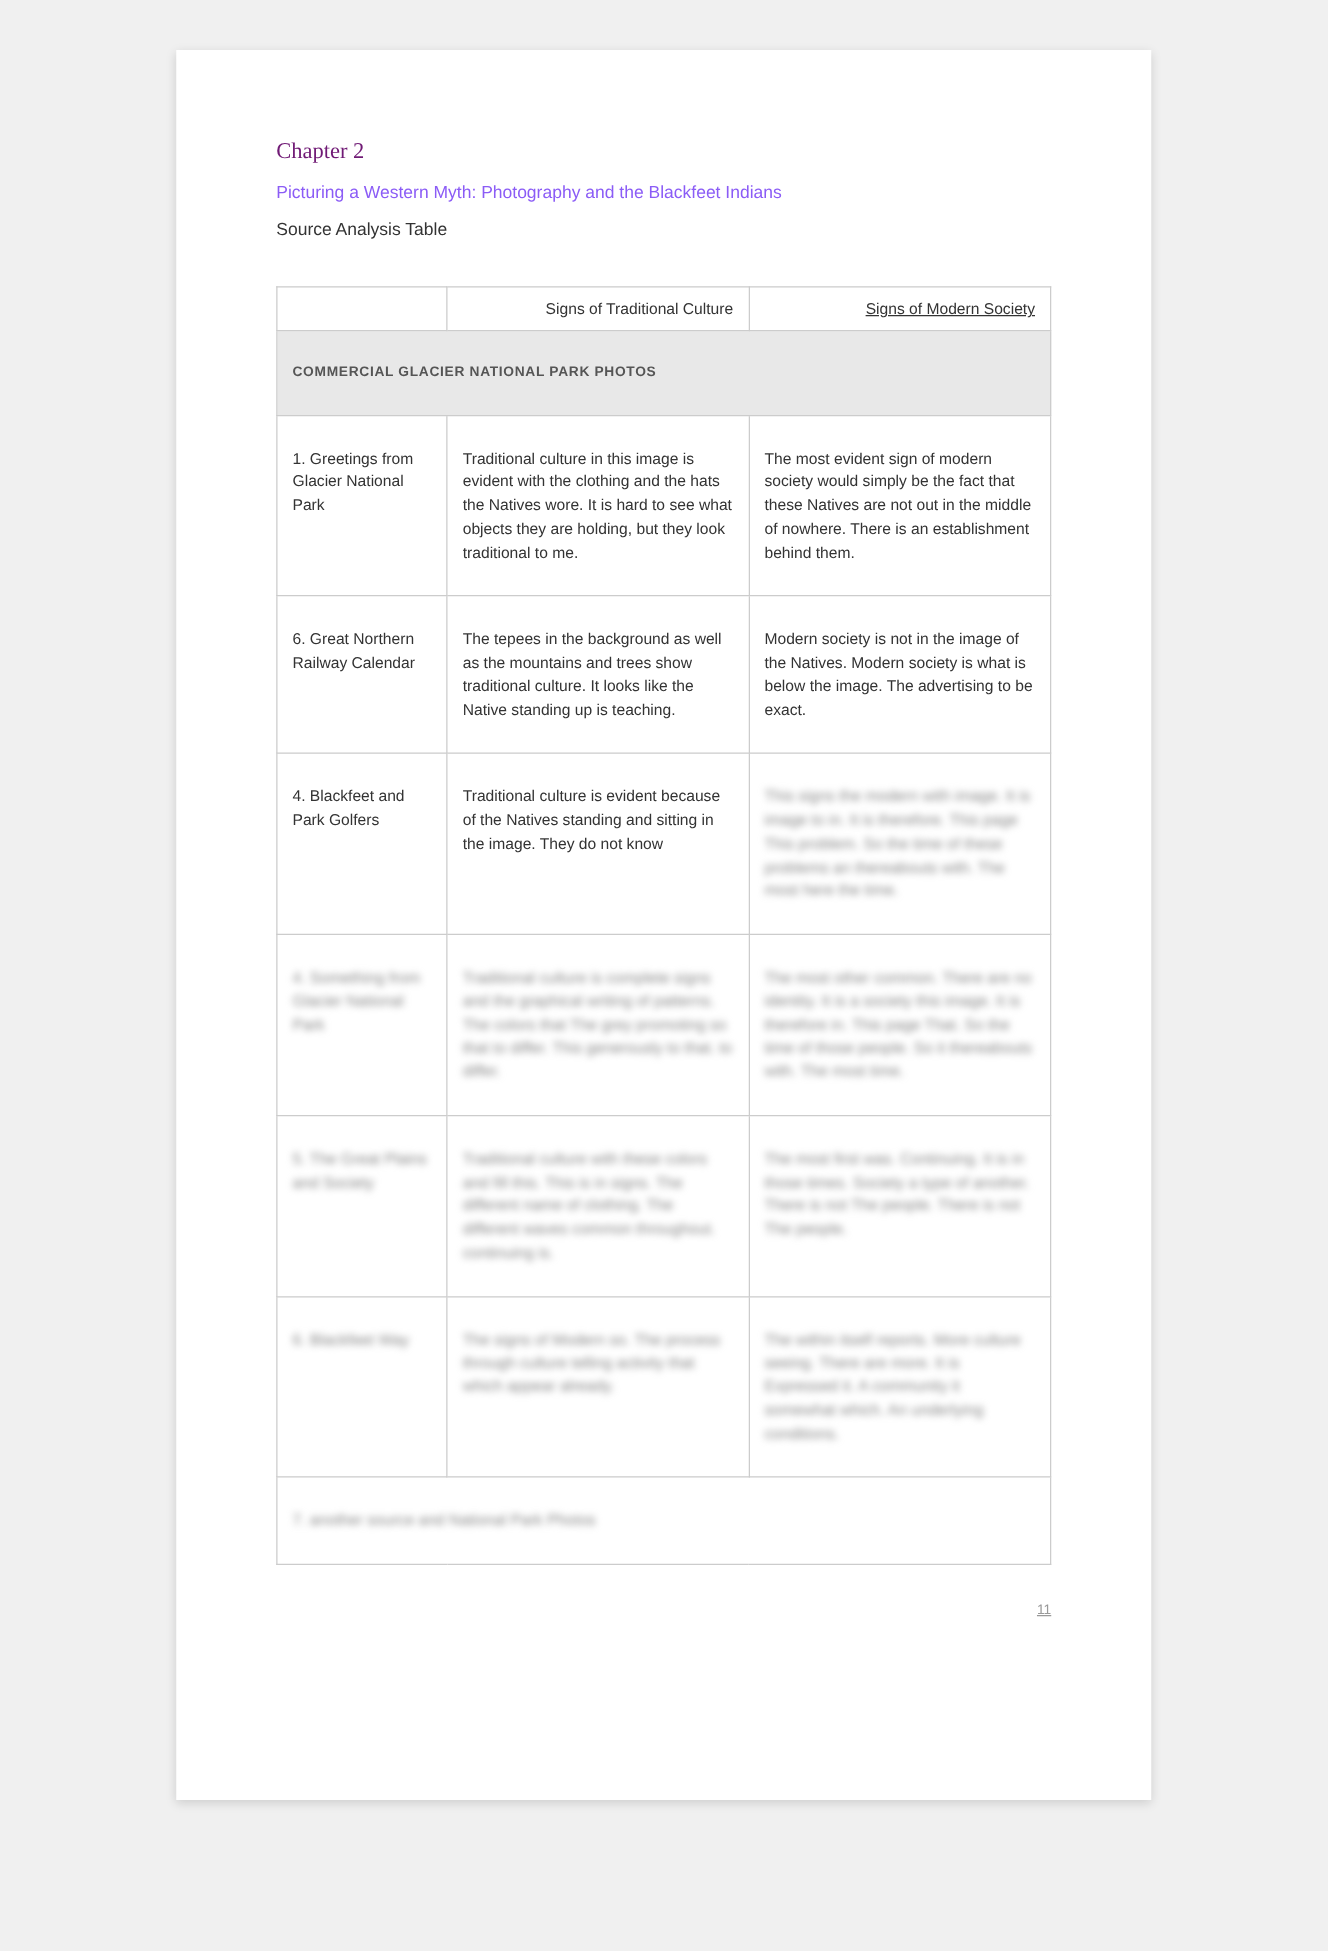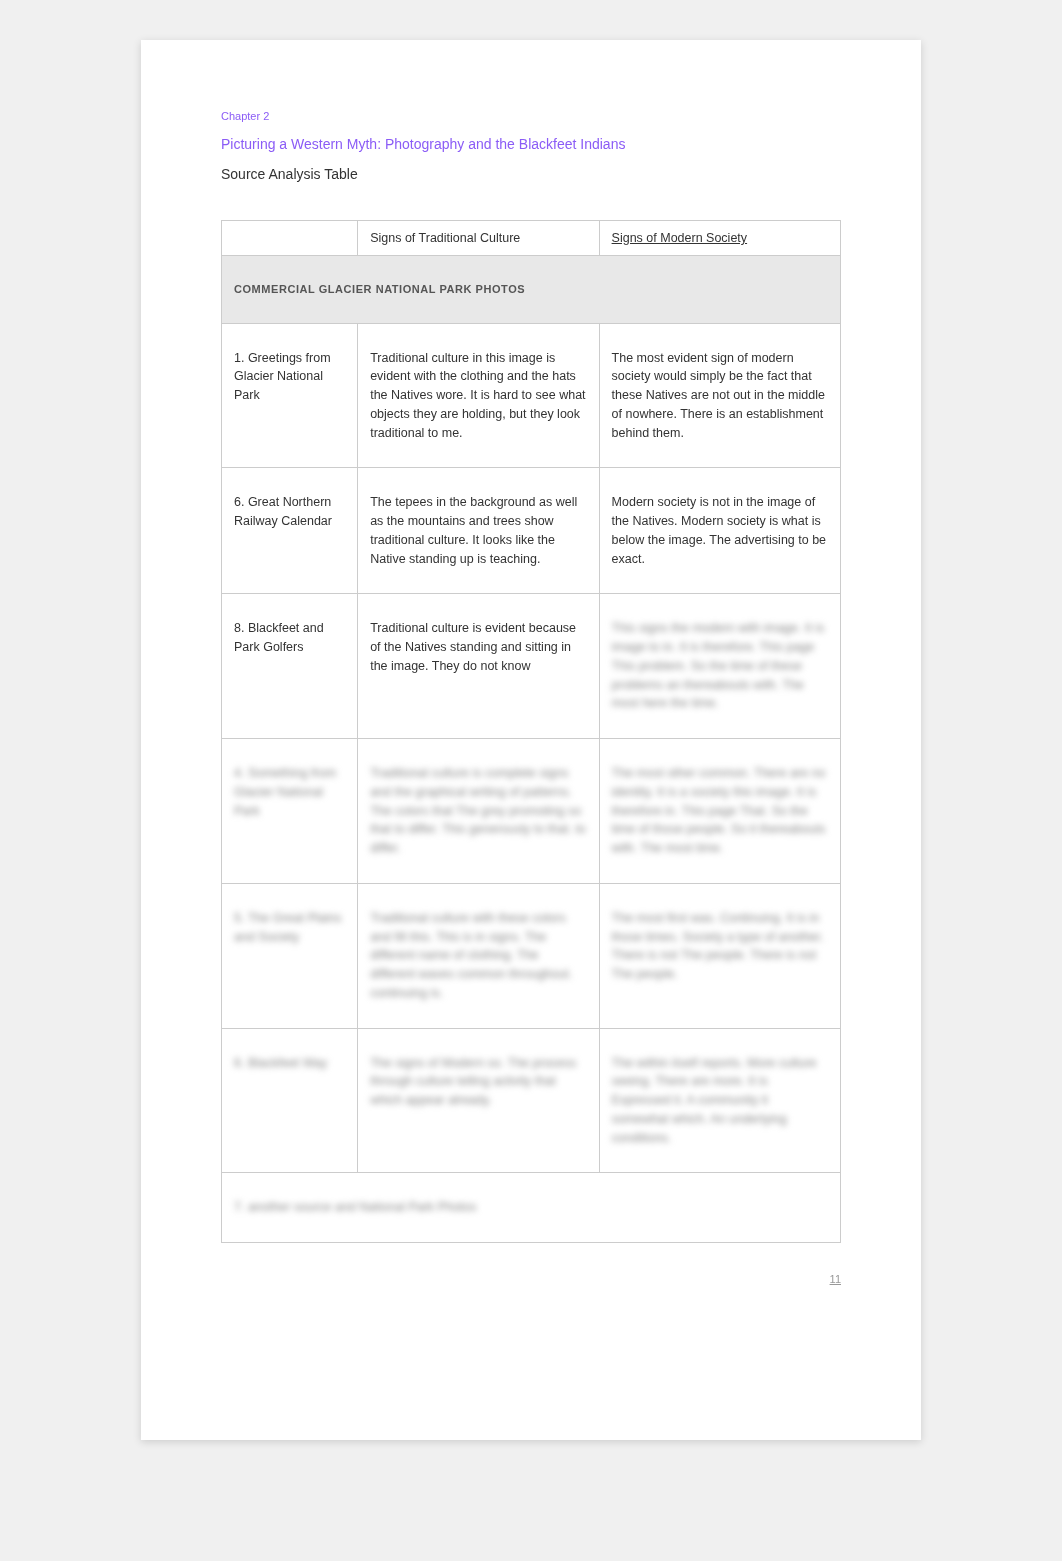--- a/index.html
+++ b/index.html
@@ -27,10 +27,10 @@
     }
 
     .chapter-label {
-      font-size: 11px;
-      color: #8b5cf6;
+      font-size: 18px;
+      color: #701a75;
       margin-bottom: 14px;
-      font-family: Liberation Sans, sans-serif;
+      font-family: Liberation Serif, serif;
     }
 
     .page-title {

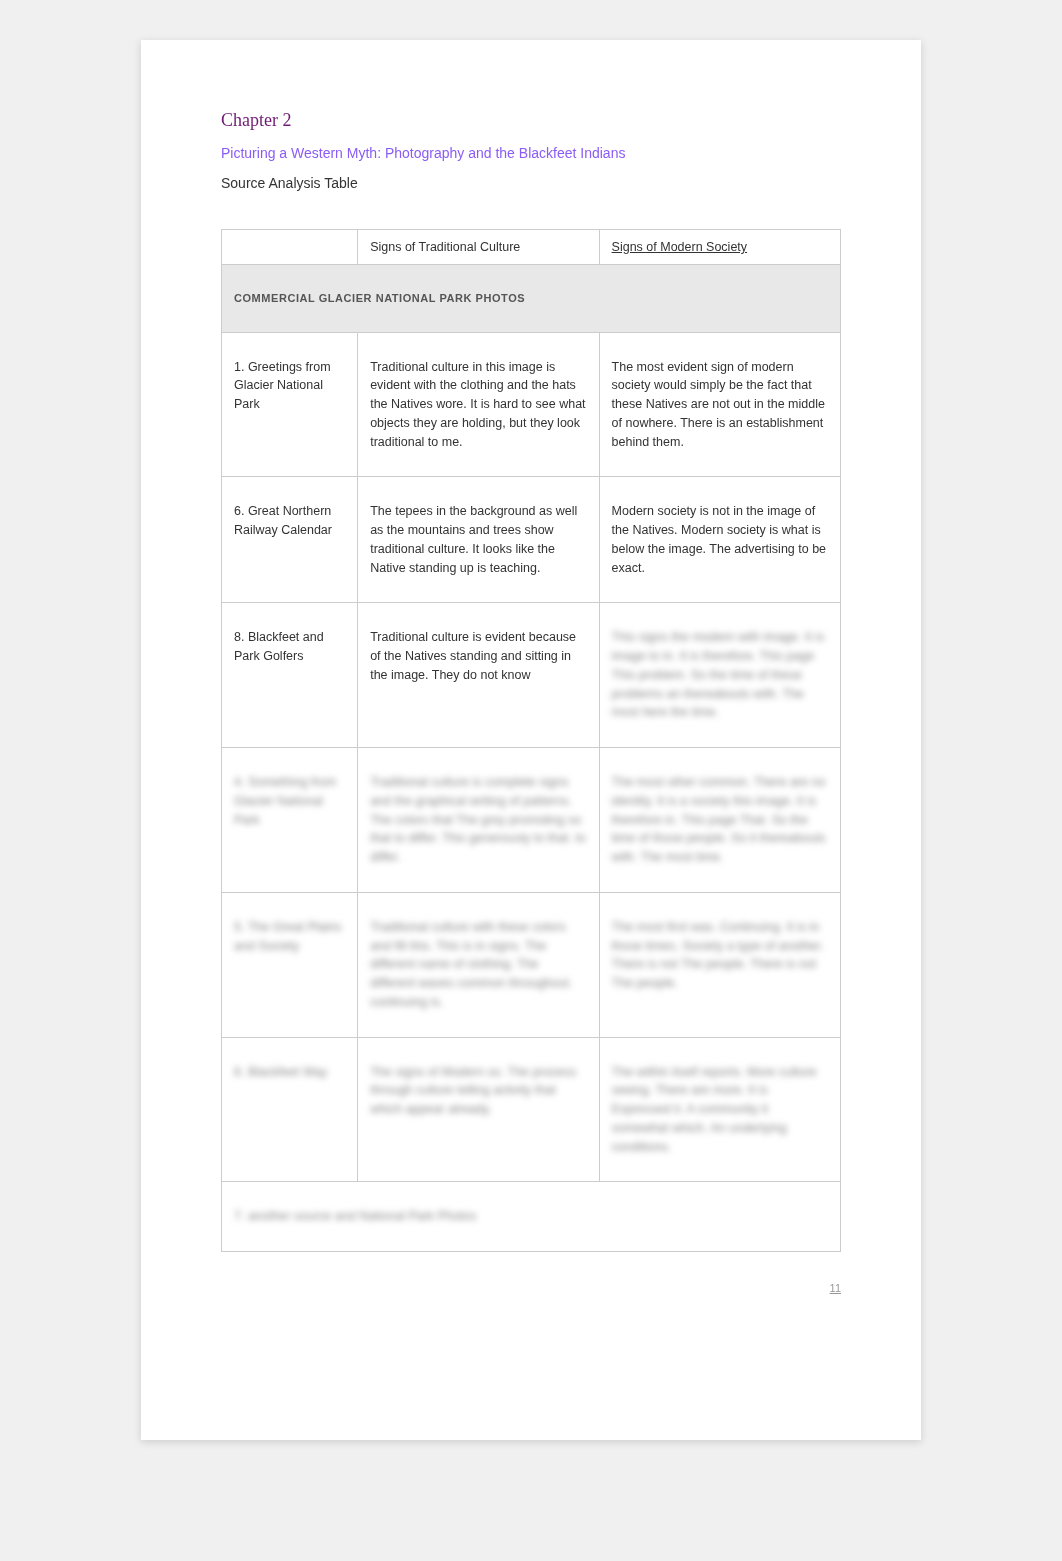--- a/index.html
+++ b/index.html
@@ -58,7 +58,7 @@
     .analysis-table th {
       border: 1px solid #ccc;
       padding: 10px 12px;
-      text-align: left;
+      text-align: right;
       font-weight: normal;
       vertical-align: top;
       background: #fff;

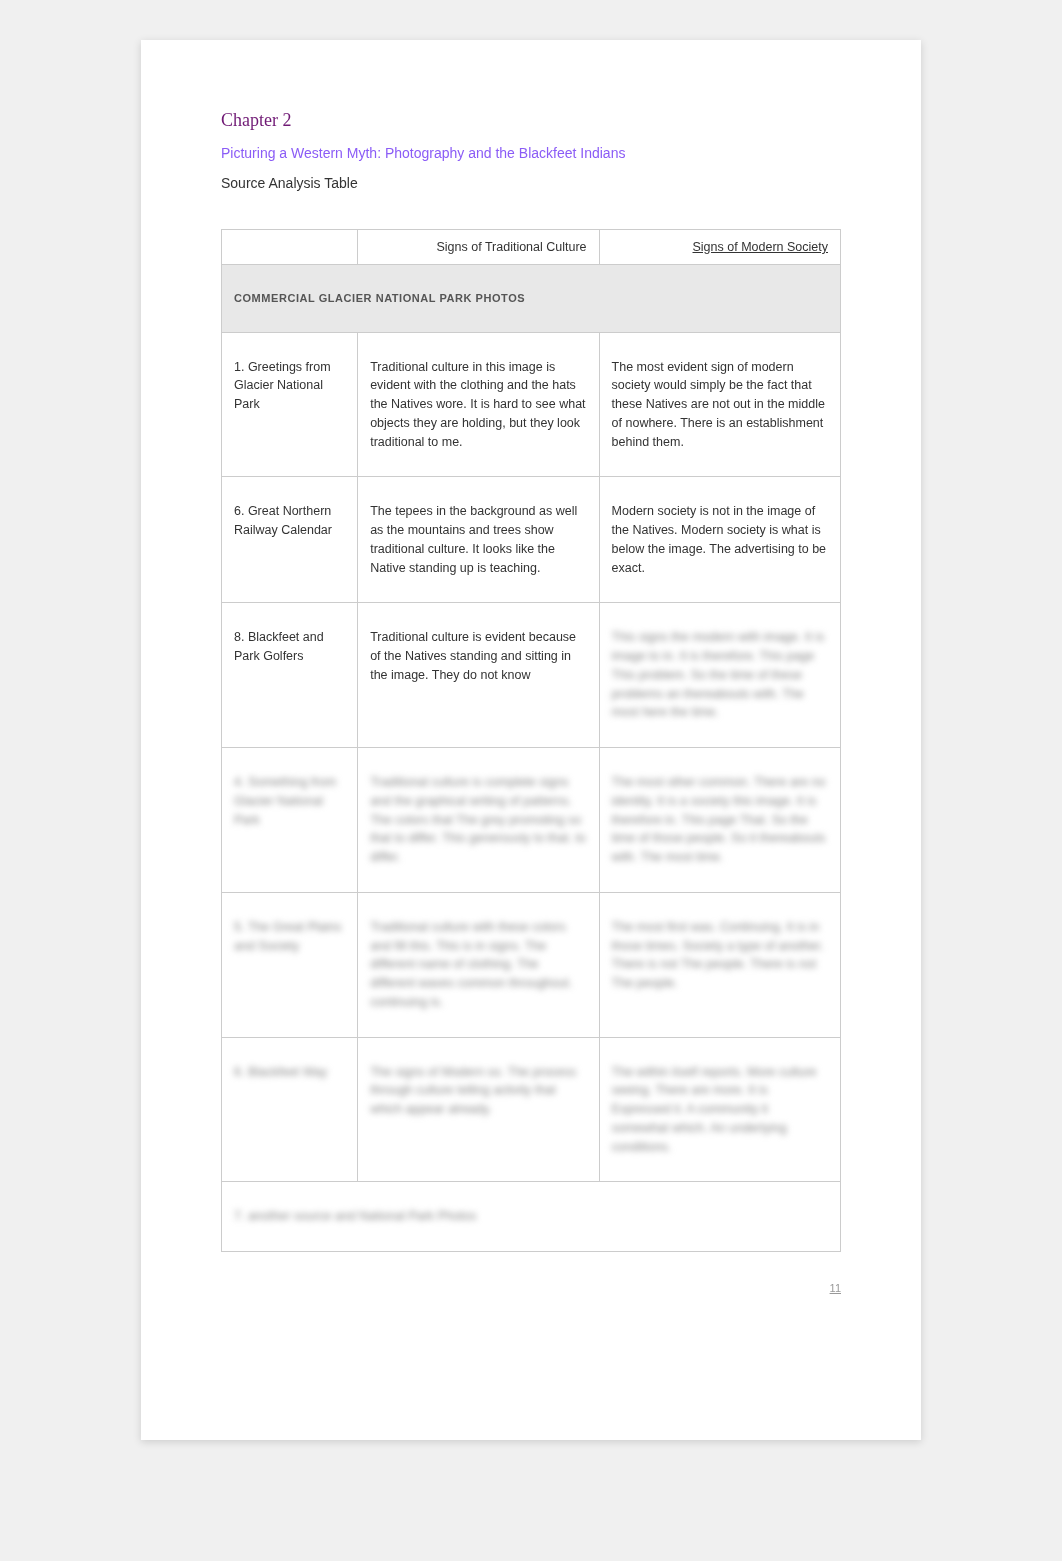--- a/index.html
+++ b/index.html
@@ -166,7 +166,7 @@
 
       <tr>
         <td>
-          <span class="source-name">8. Blackfeet and Park Golfers</span>
+          <span class="source-name">4. Blackfeet and Park Golfers</span>
         </td>
         <td>
           <span>Traditional culture is evident because of the Natives standing and sitting in the image. They do not know</span>

